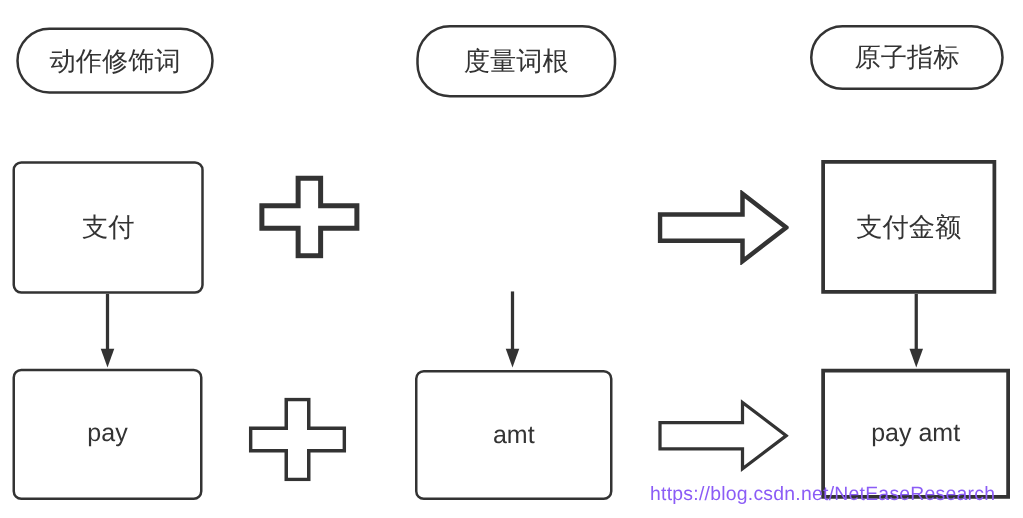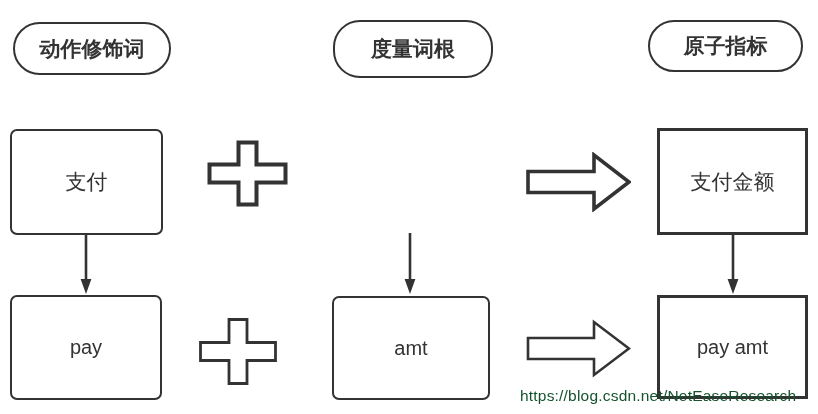--- a/index.html
+++ b/index.html
@@ -10,7 +10,7 @@
   .pill{
     position:absolute;display:flex;align-items:center;justify-content:center;
     border:2.5px solid #333333;border-radius:27px;background:#ffffff;
-    font-size:21px;z-index:2;box-sizing:border-box;font-weight:bold;
+    font-size:21px;z-index:2;box-sizing:border-box;
   }
   .box{
     position:absolute;display:flex;align-items:center;justify-content:center;

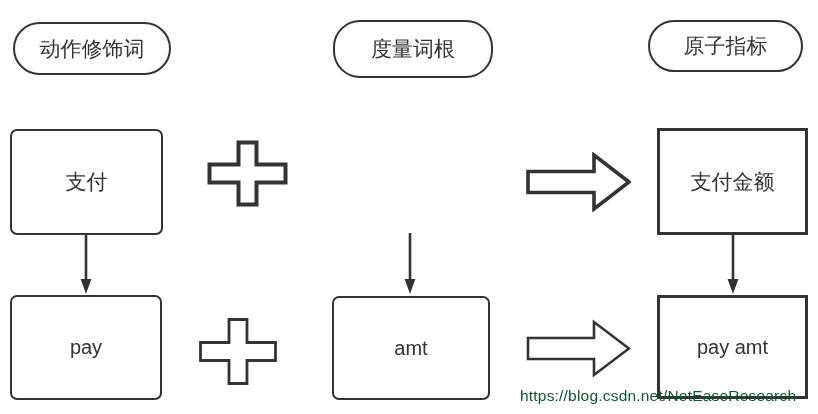--- a/index.html
+++ b/index.html
@@ -44,7 +44,7 @@
   <div class="box" style="left:10px;top:129px;width:153px;height:106px;">
     <span class="lbl">支付</span>
   </div>
-  <div class="box sharp" style="left:657px;top:128px;width:151px;height:107px;">
+  <div class="box sharp" style="left:657px;top:128px;width:140px;height:107px;">
     <span class="lbl">支付金额</span>
   </div>
 

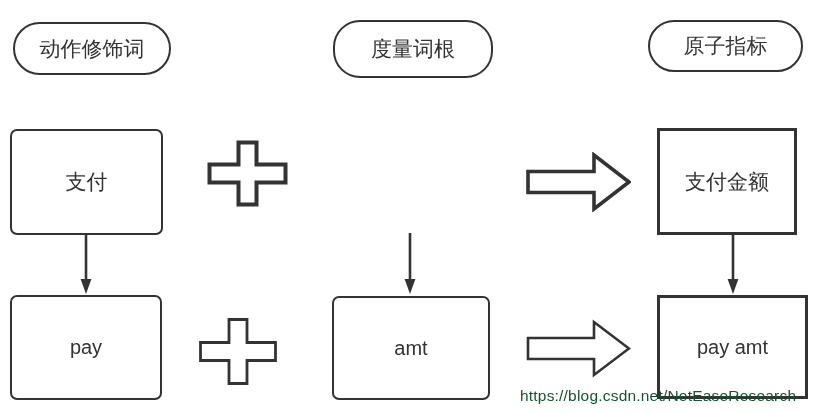--- a/index.html
+++ b/index.html
@@ -23,7 +23,7 @@
   .shape{position:absolute;z-index:1;}
   .watermark{
     position:absolute;left:520px;top:387px;z-index:5;
-    font-size:15.5px;color:#14532d;white-space:nowrap;letter-spacing:0.2px;
+    font-size:15.5px;color:#8b5cf6;white-space:nowrap;letter-spacing:0.2px;
   }
 </style>
 </head>

